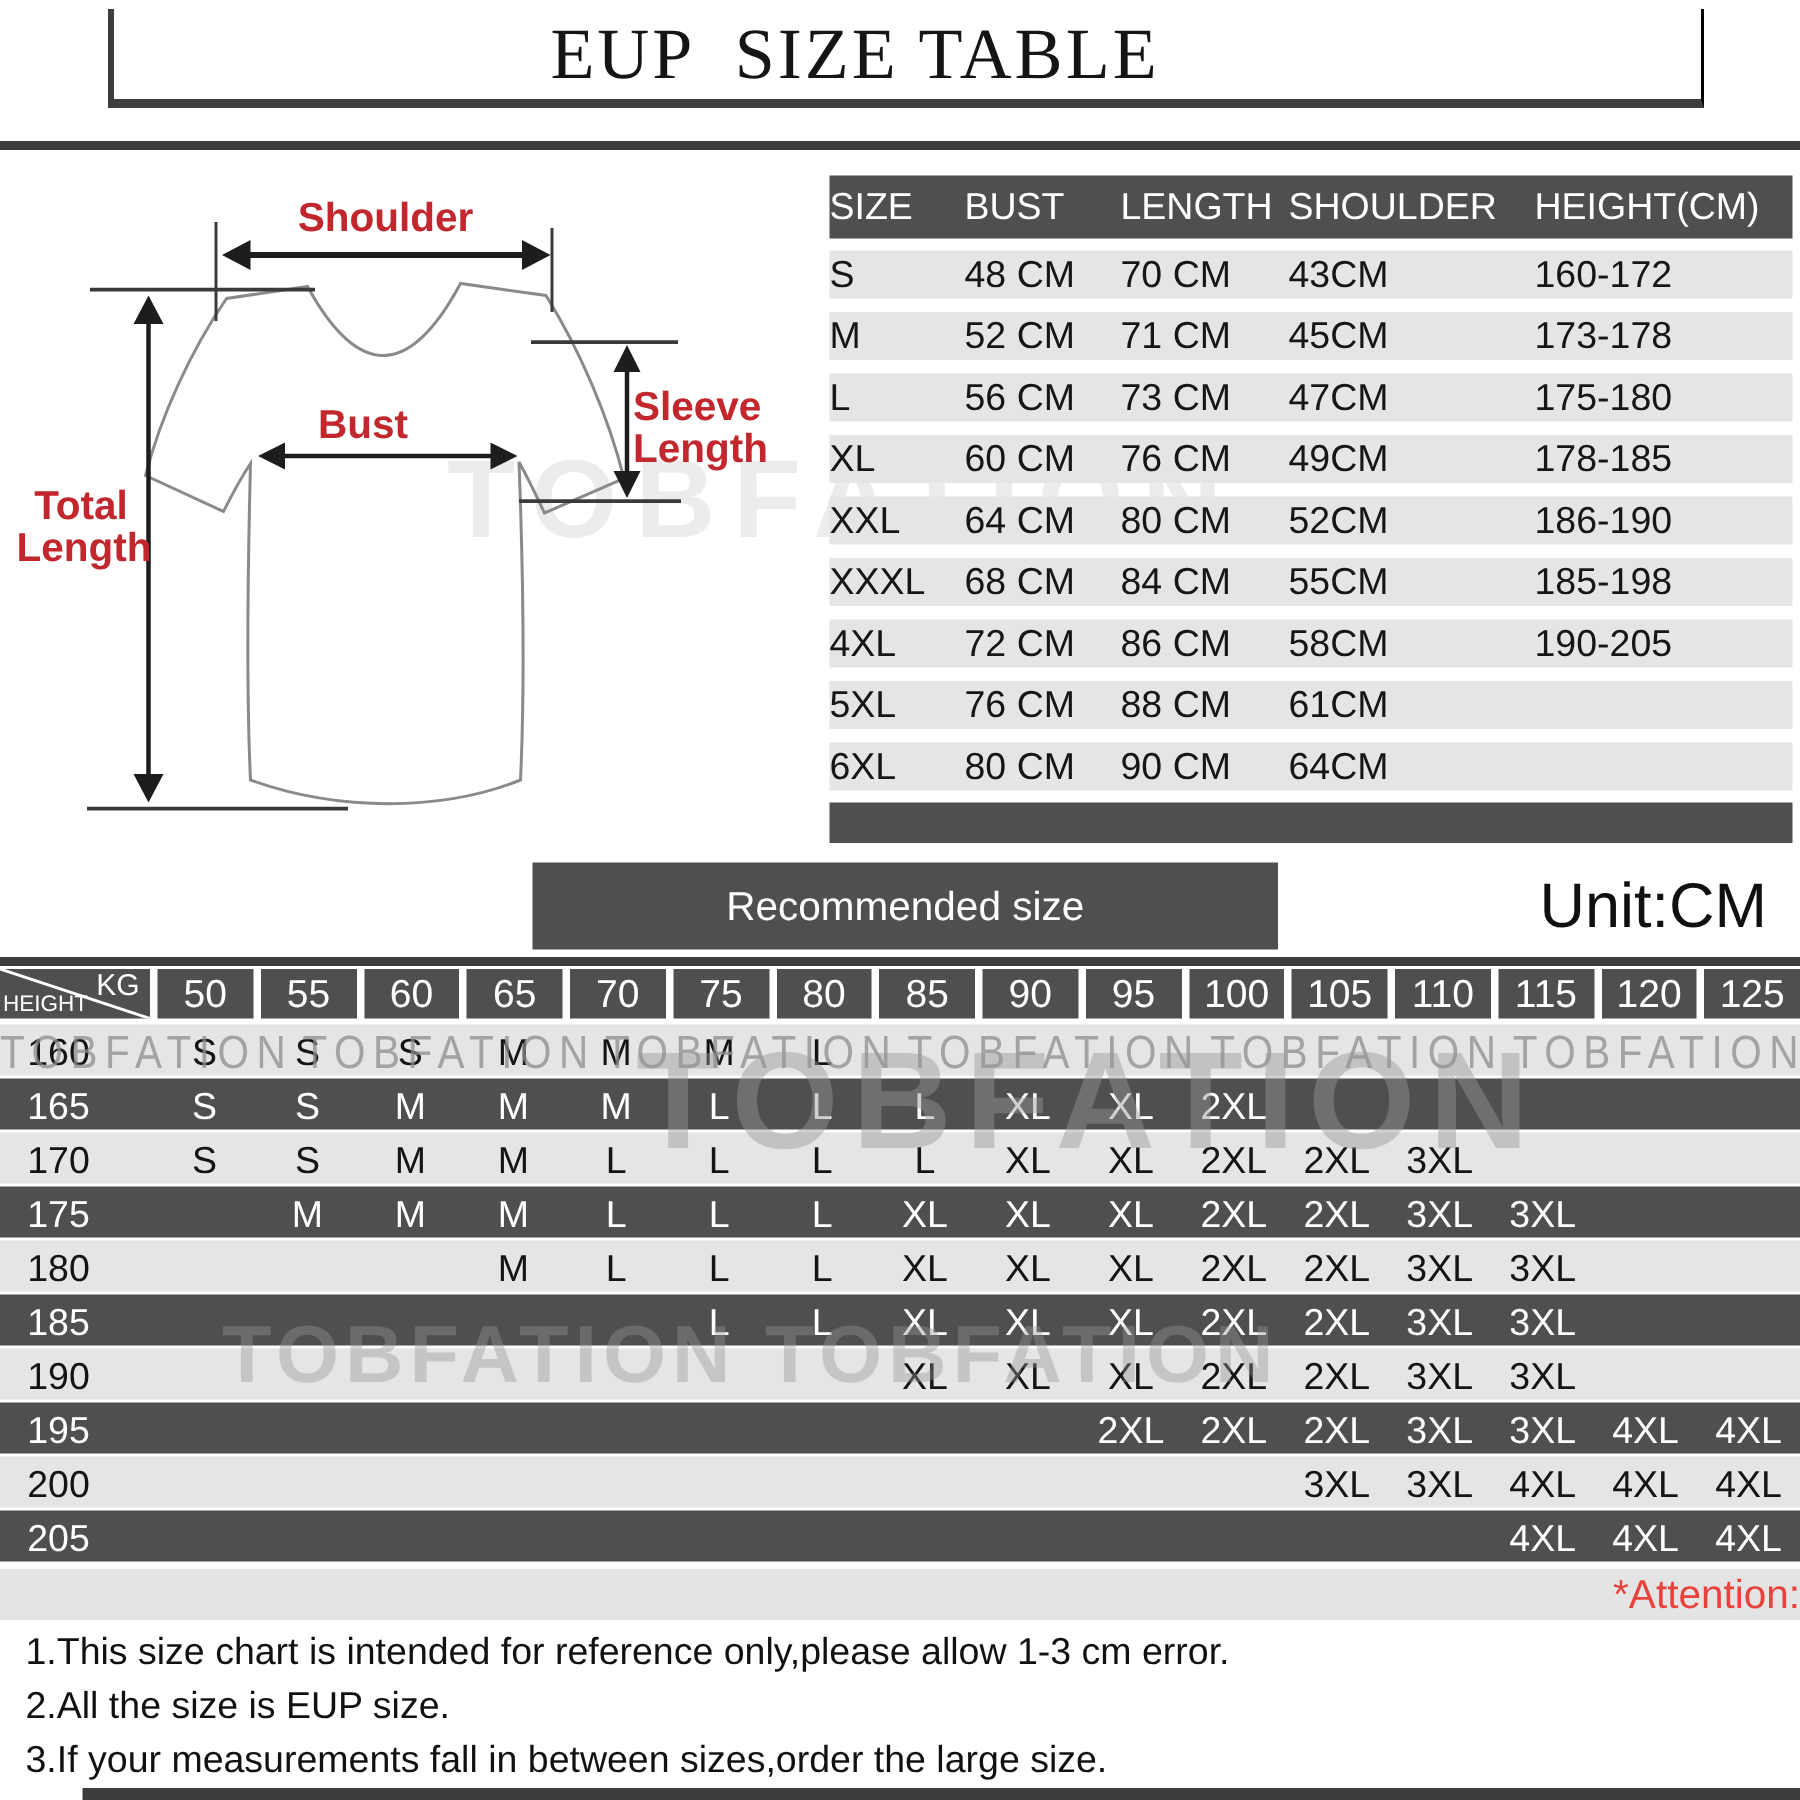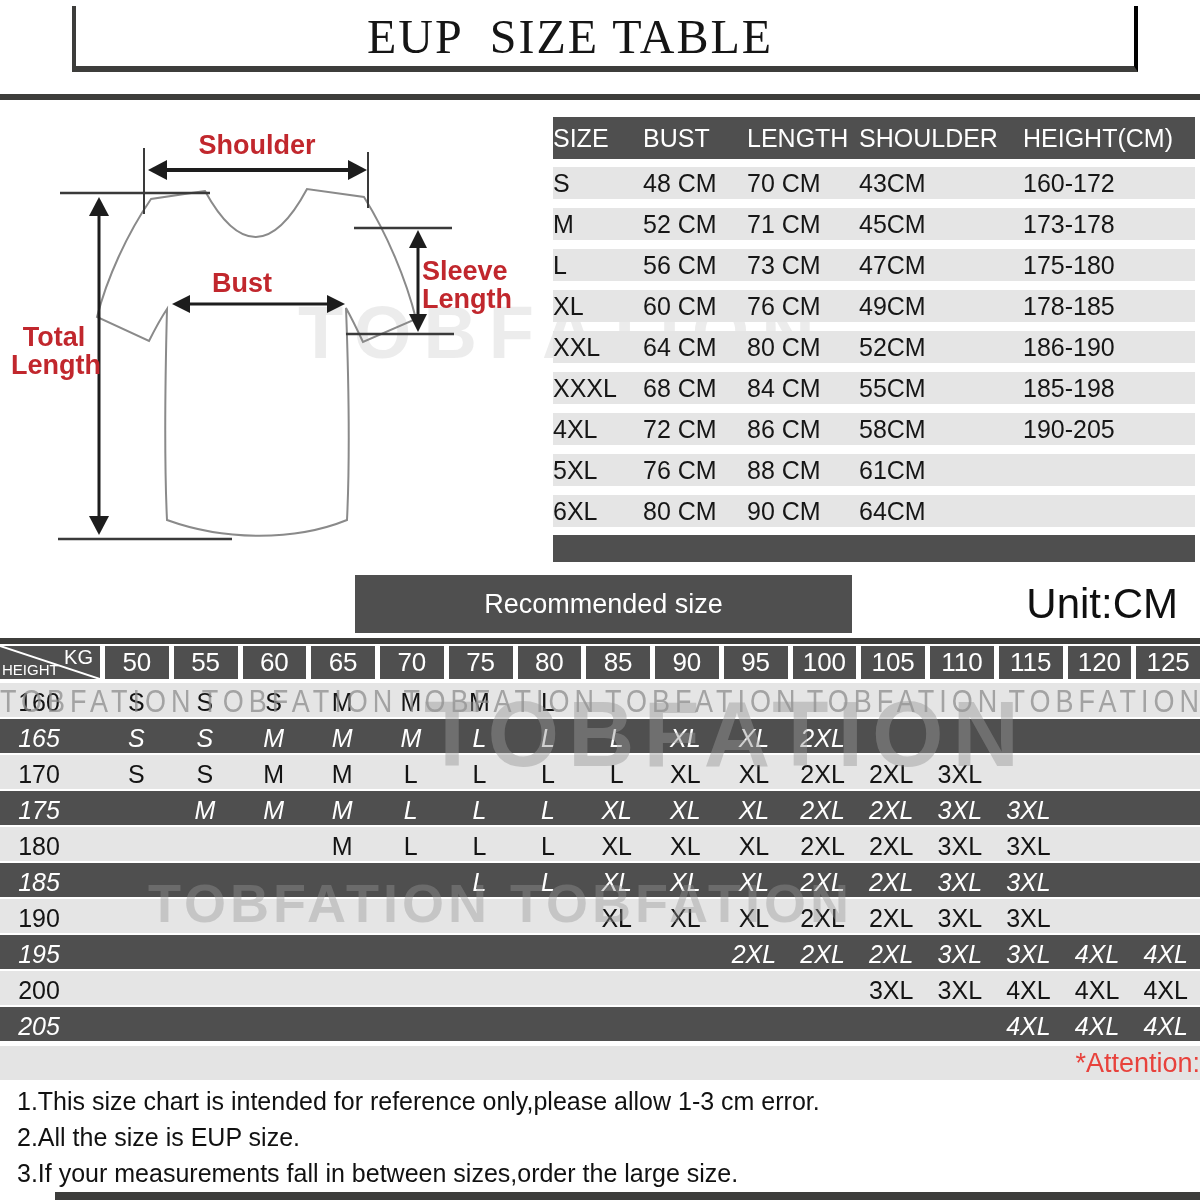--- a/index.html
+++ b/index.html
@@ -10,7 +10,7 @@
   
   .title-box{
     position:absolute;left:72px;top:6px;width:1058px;height:60px;
-    border-left:4px solid #3d3d3b;border-right:4px solid #000000;
+    border-left:4px solid #3d3d3b;border-right:2px solid #000000;
     border-bottom:6px solid #3d3d3b;
     display:flex;align-items:center;justify-content:center;
   }

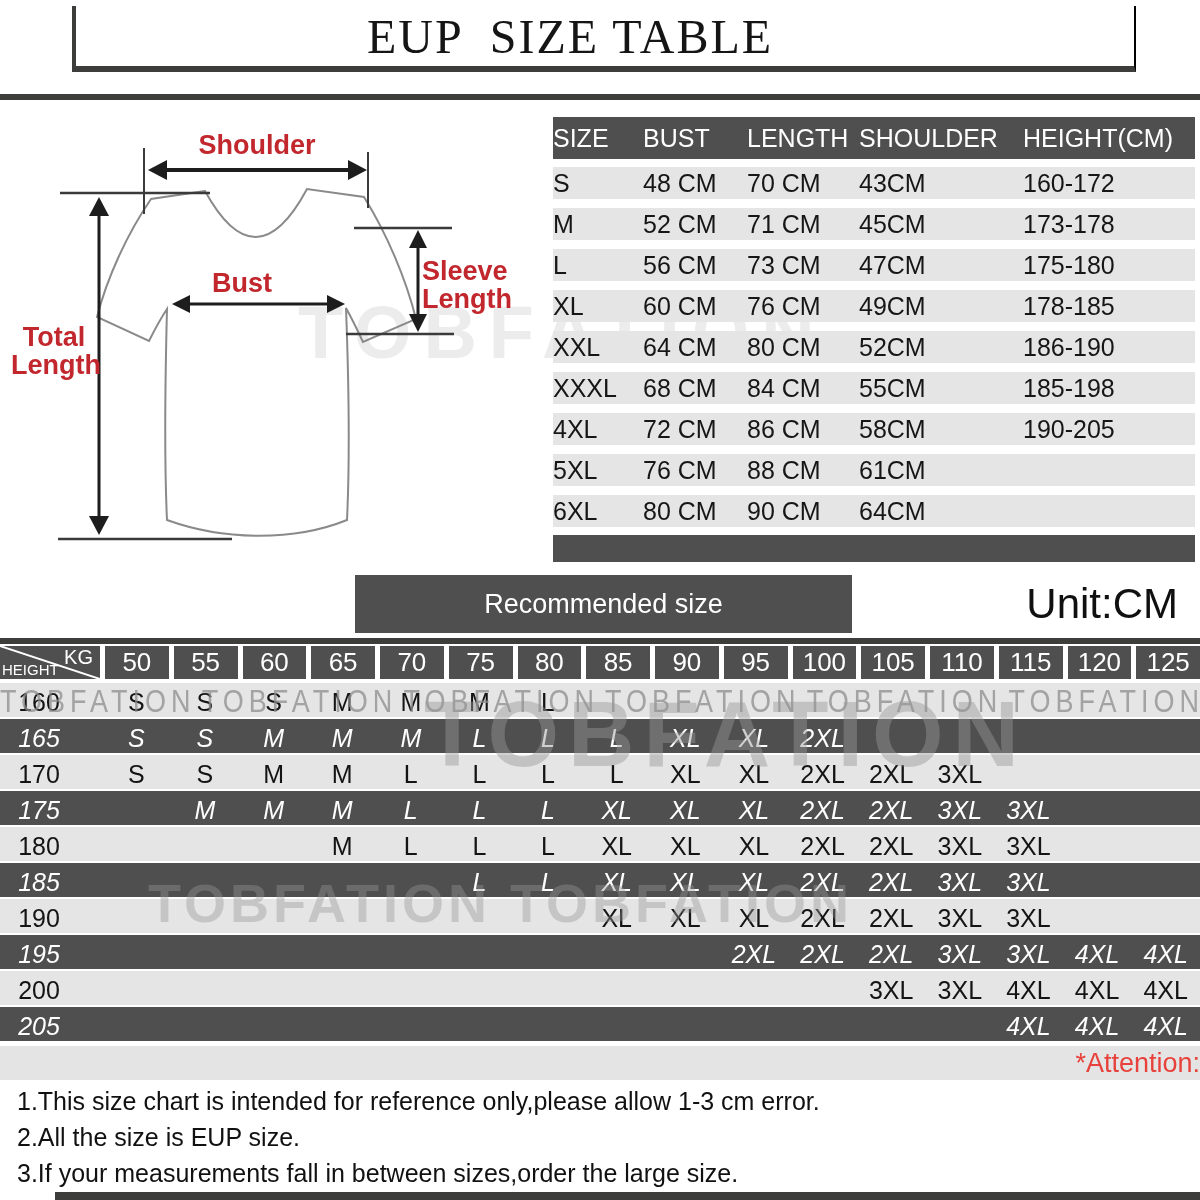--- a/index.html
+++ b/index.html
@@ -55,7 +55,7 @@
   .mx-wcell:last-child{margin-right:0;}
   .mx-row{display:flex;height:34px;margin-bottom:2px;align-items:flex-end;font-size:25px;}
   .mx-row.light{background:#e5e5e5;color:#141414;}
-  .mx-row.dark{background:#4f4f4f;color:#ffffff;font-style:italic;}
+  .mx-row.dark{background:#4f4f4f;color:#ffffff;}
   .mx-hcell{width:102px;box-sizing:border-box;padding-right:24px;text-align:center;}
   .mx-cell{flex:1;text-align:center;}
   

